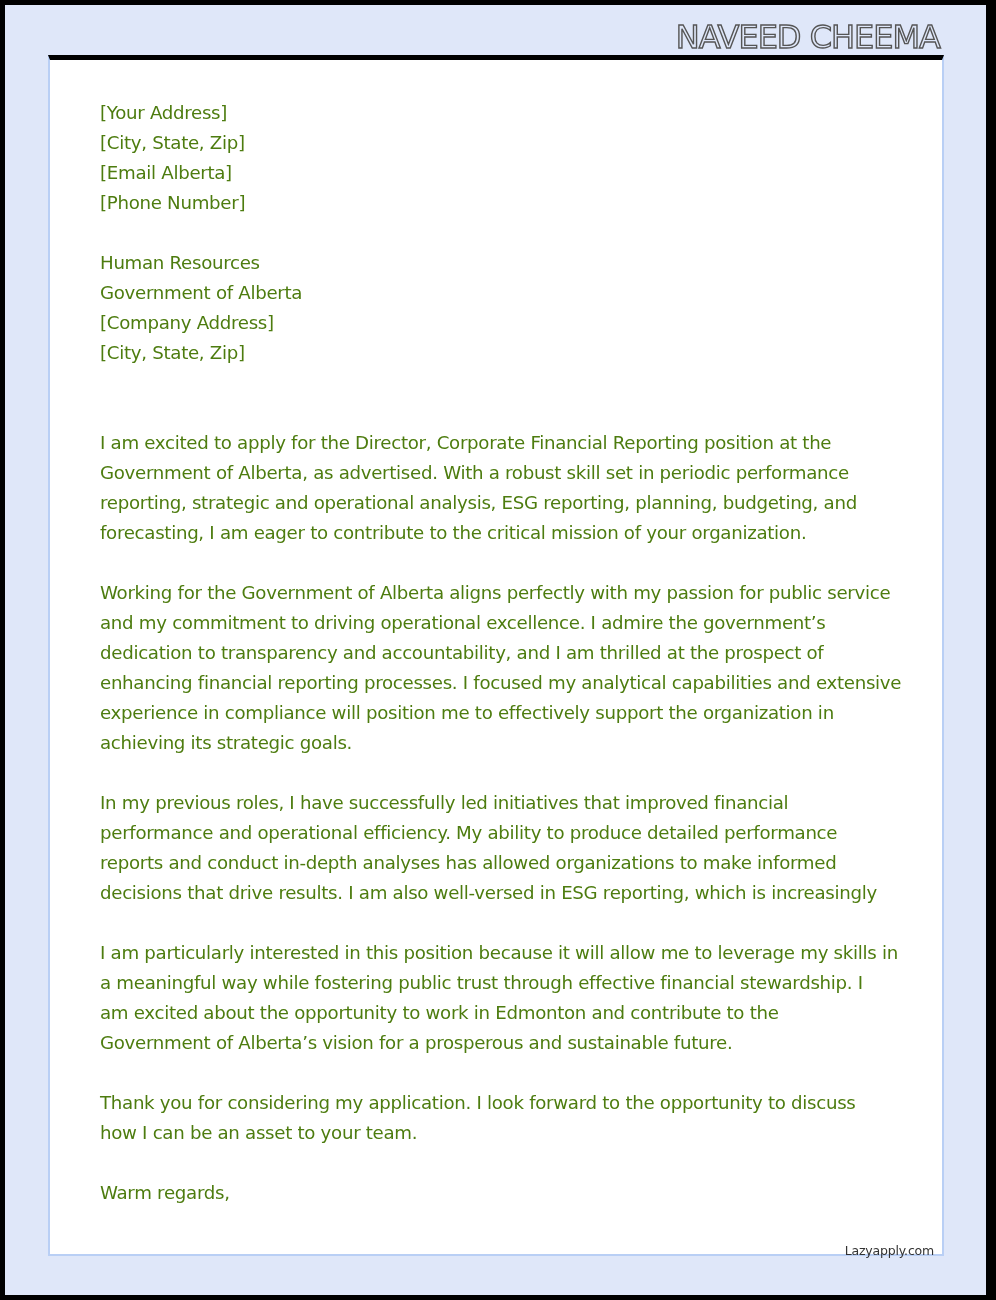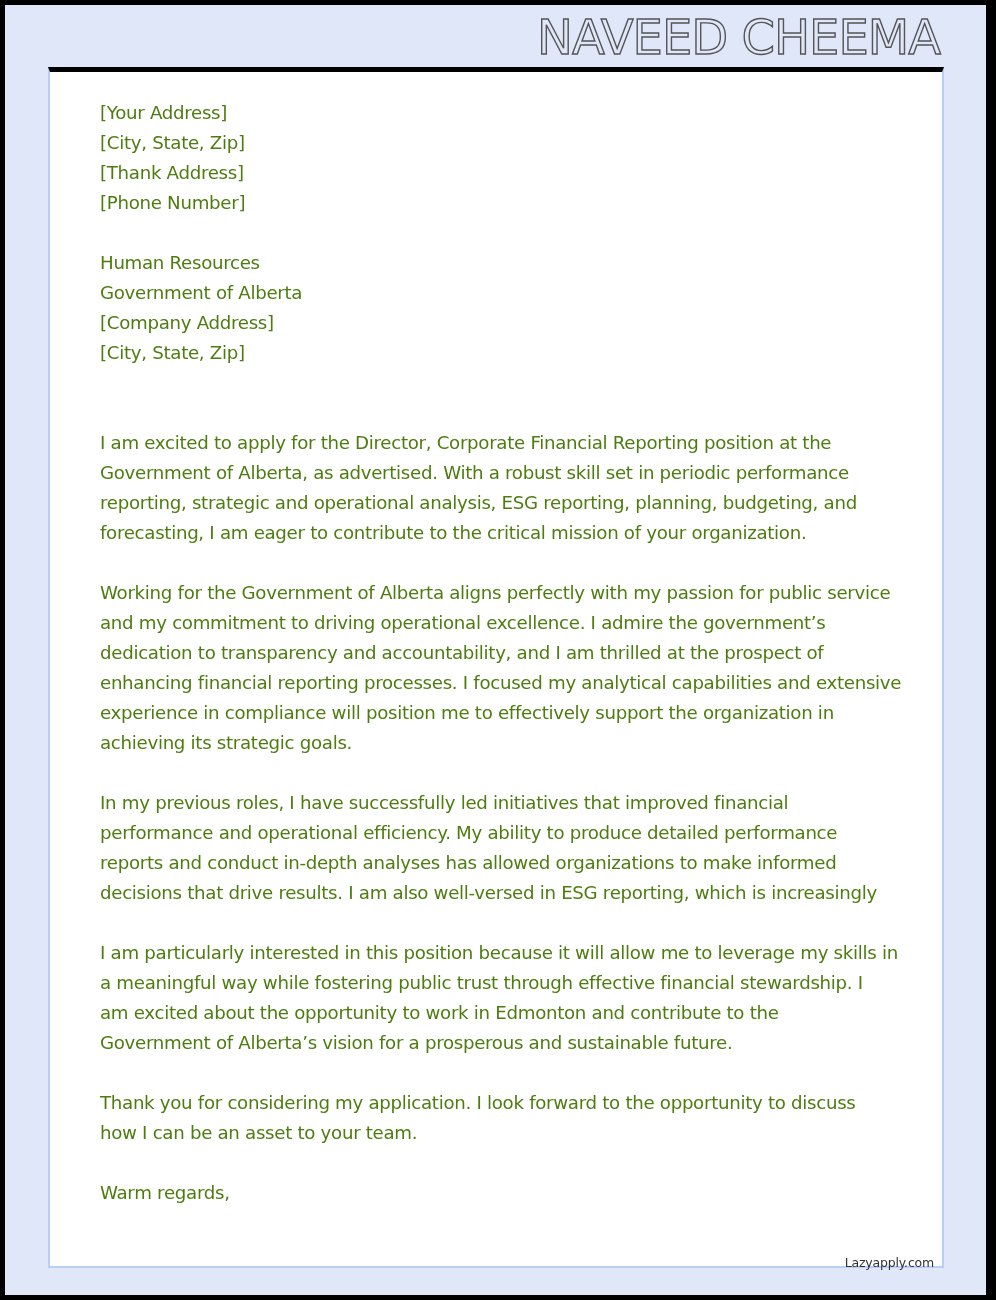--- a/index.html
+++ b/index.html
@@ -17,7 +17,7 @@
   .name {
     position: absolute; right: 46px; top: 10px;
     font-family: "DejaVu Sans", sans-serif;
-    font-size: 48px; line-height: 44px;
+    font-size: 32px; line-height: 44px;
     letter-spacing: -1px;
     color: #dfe7f9;
     -webkit-text-stroke: 1.4px #555;

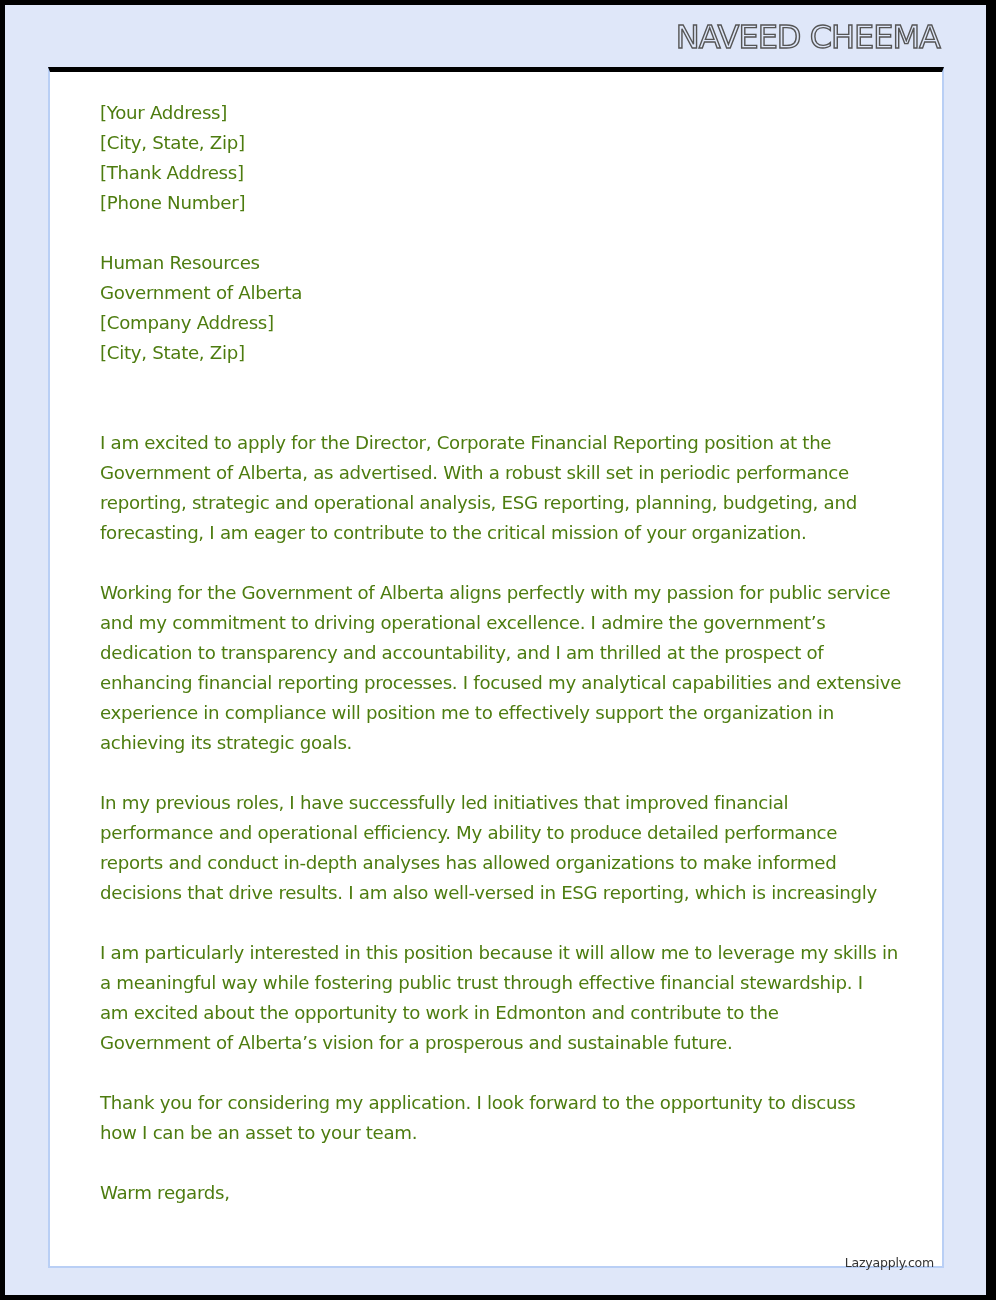--- a/index.html
+++ b/index.html
@@ -60,7 +60,7 @@
     <div>
       <span class="line">[Your Address]</span>
       <span class="line">[City, State, Zip]</span>
-      <span class="line">[Thank Address]</span>
+      <span class="line">[Email Alberta]</span>
       <span class="line">[Phone Number]</span>
     </div>
     <span class="gap"></span>

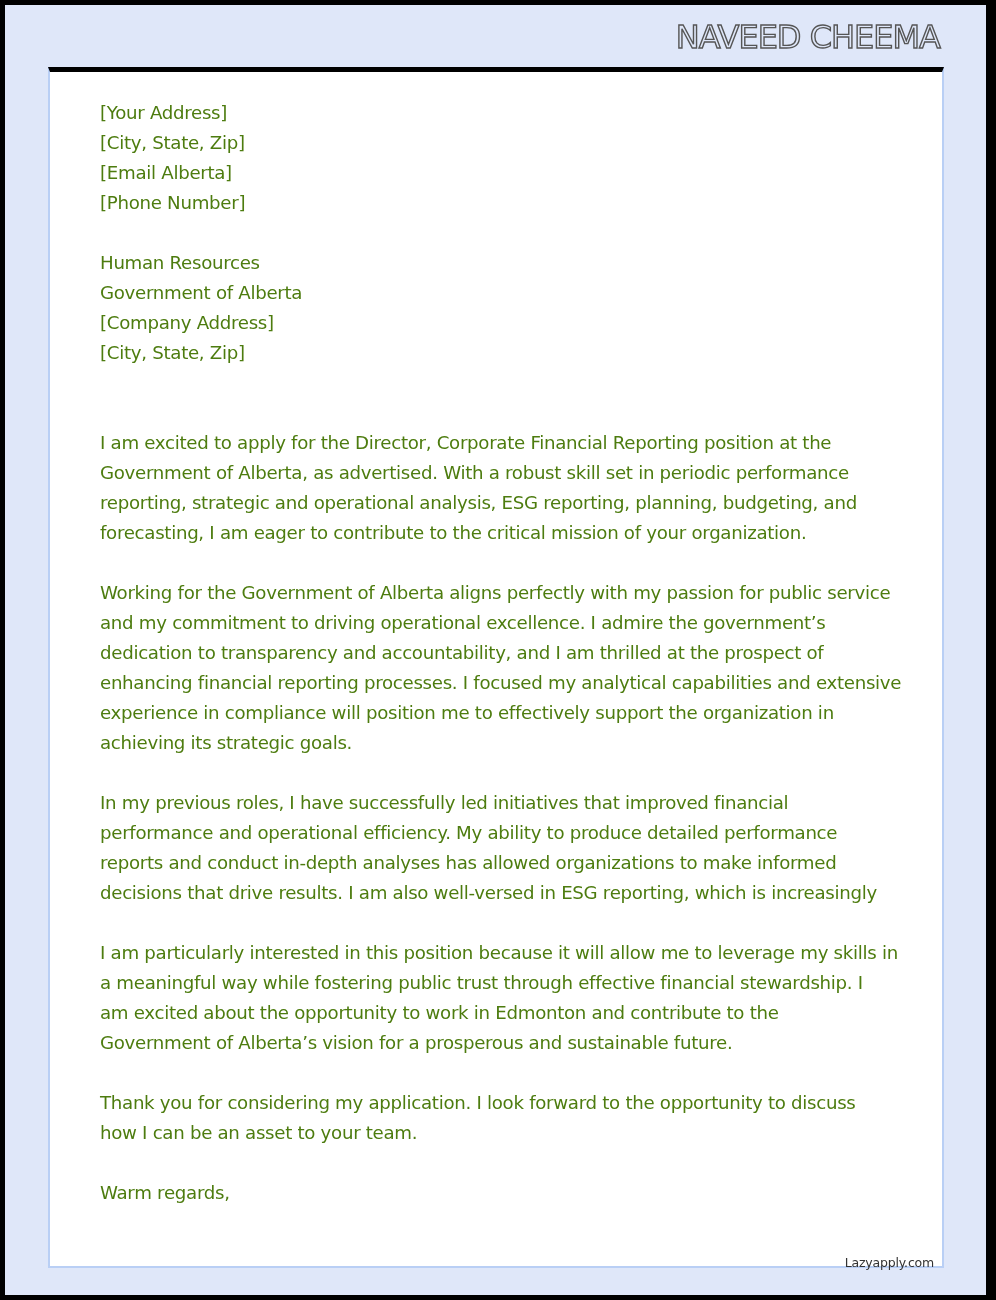--- a/index.html
+++ b/index.html
@@ -25,7 +25,7 @@
     white-space: nowrap;
   }
   .page {
-    position: absolute; left: 43px; top: 62px; width: 896px; height: 1201px;
+    position: absolute; left: 43px; top: 50px; width: 896px; height: 1201px;
     background: #fff;
     border-top: 5px solid #000;
     border-left: 2px solid #b9cff5;

